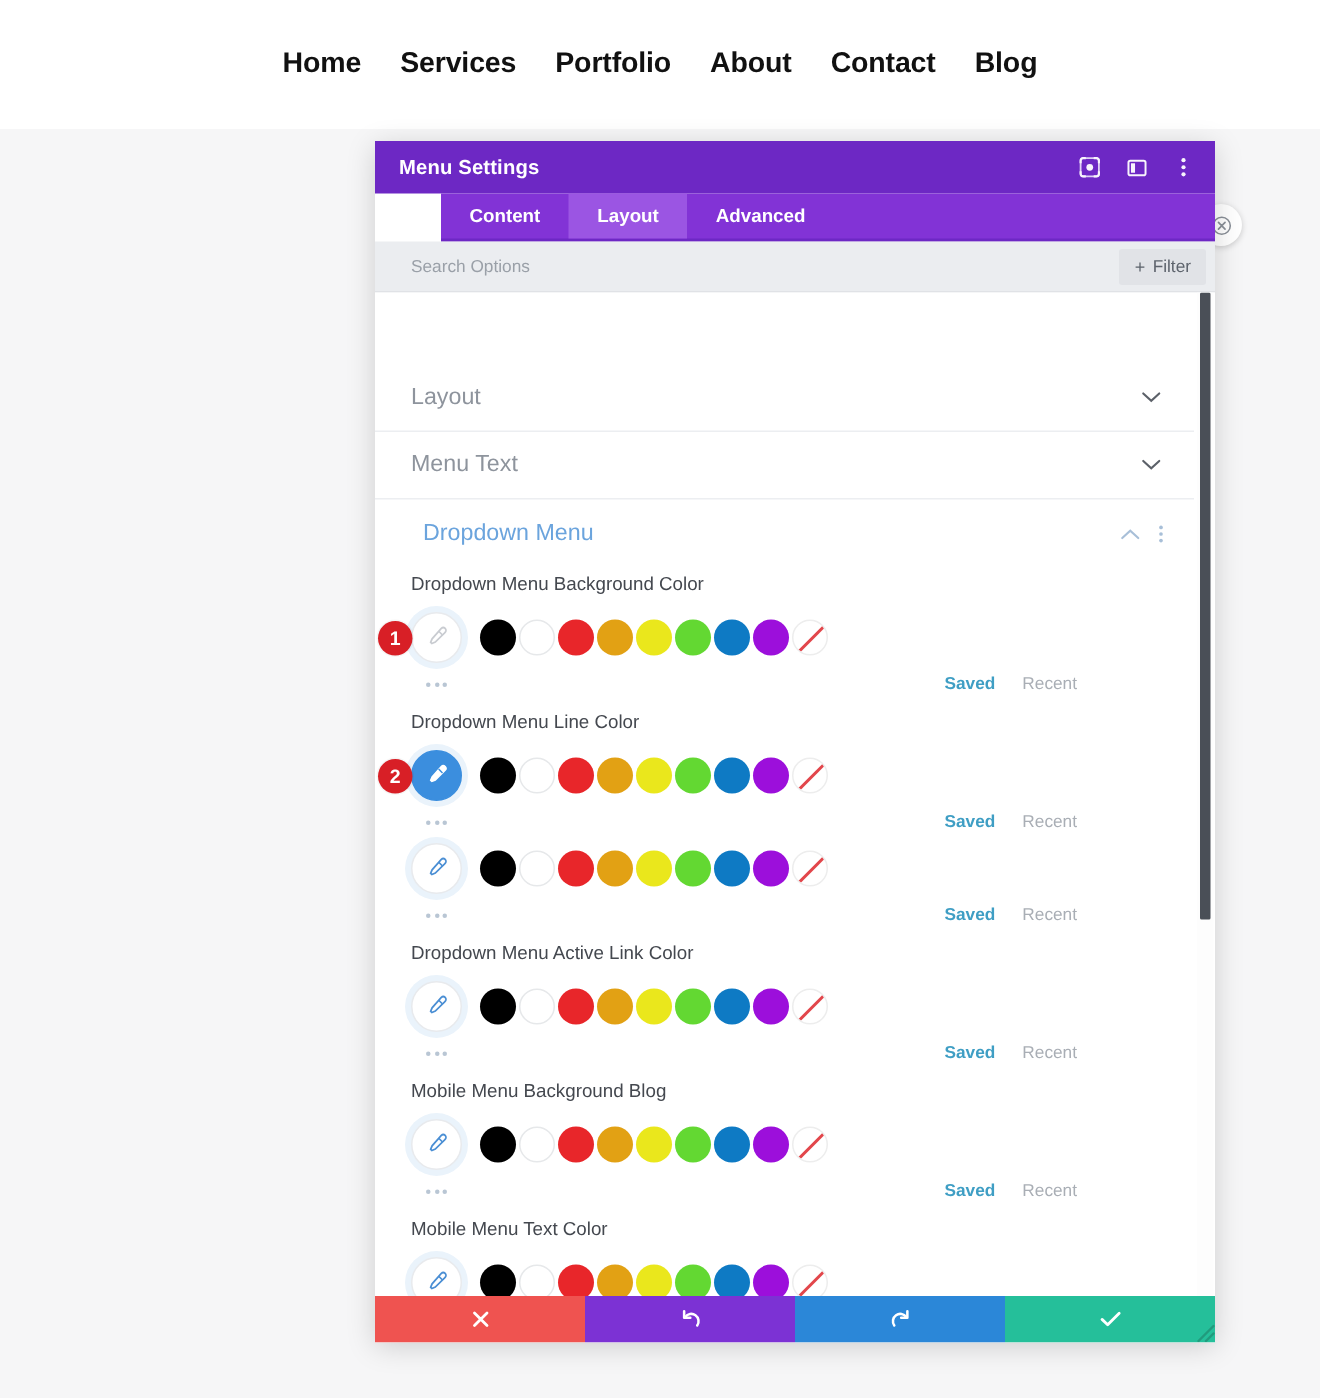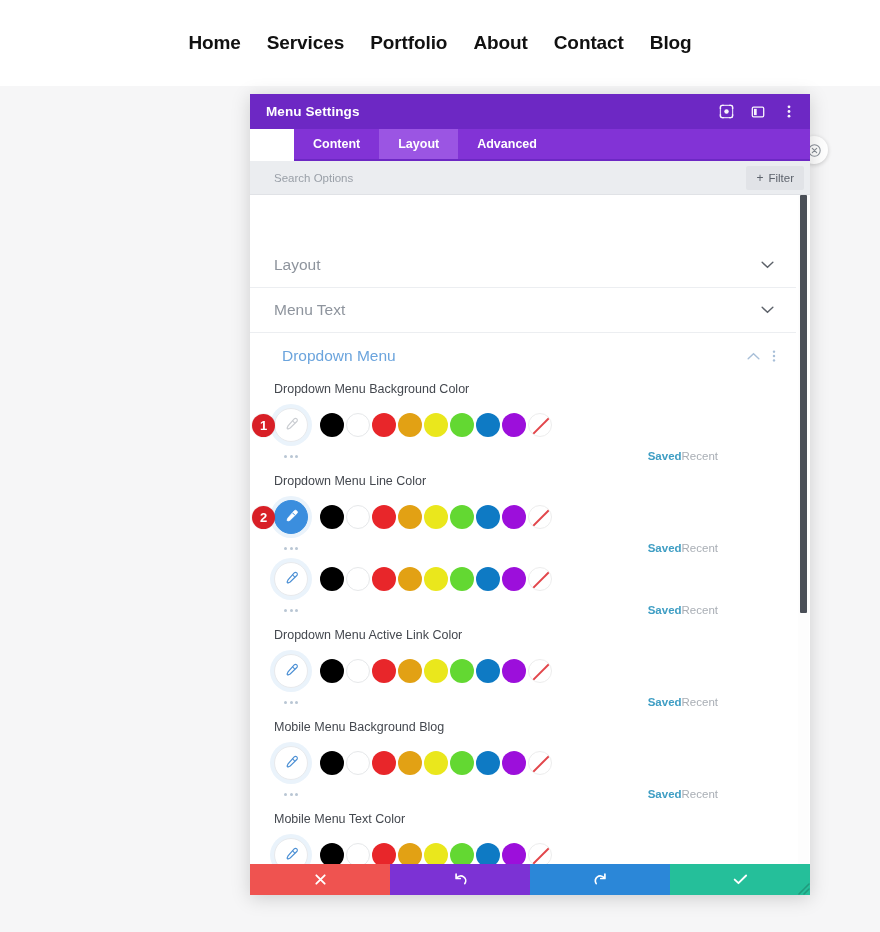--- a/index.html
+++ b/index.html
@@ -331,6 +331,7 @@
     margin-left: auto;
     display: flex;
     align-items: center;
+    gap: 18px;
     padding-right: 54px;
   }
   .sr-tab {

